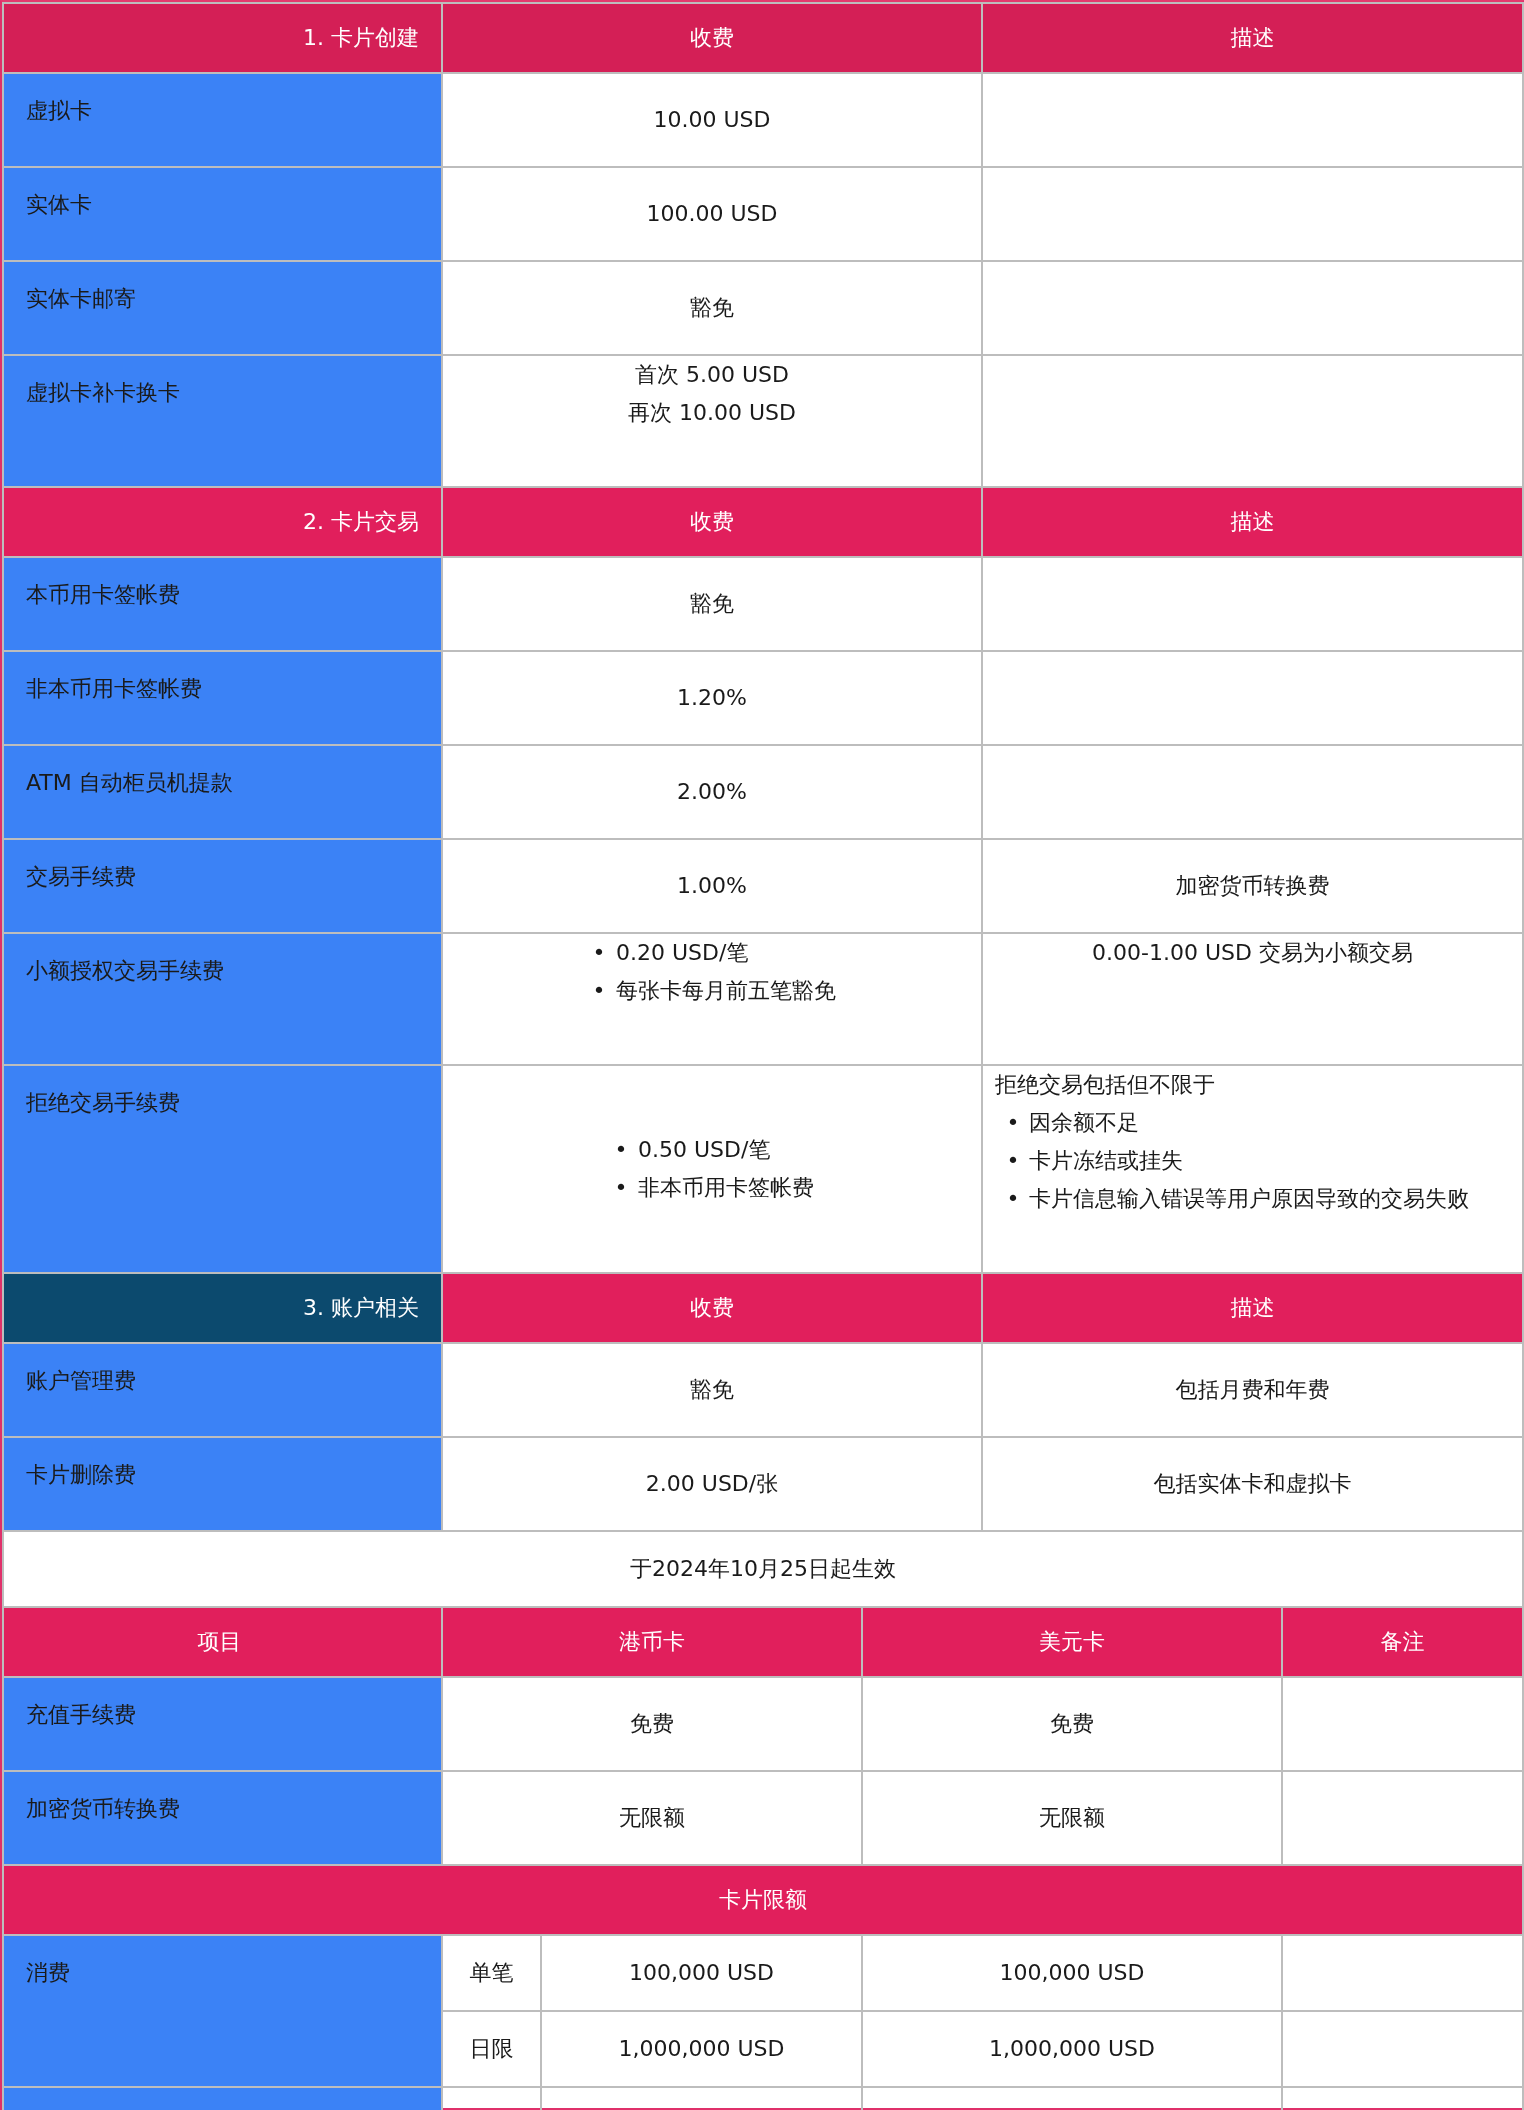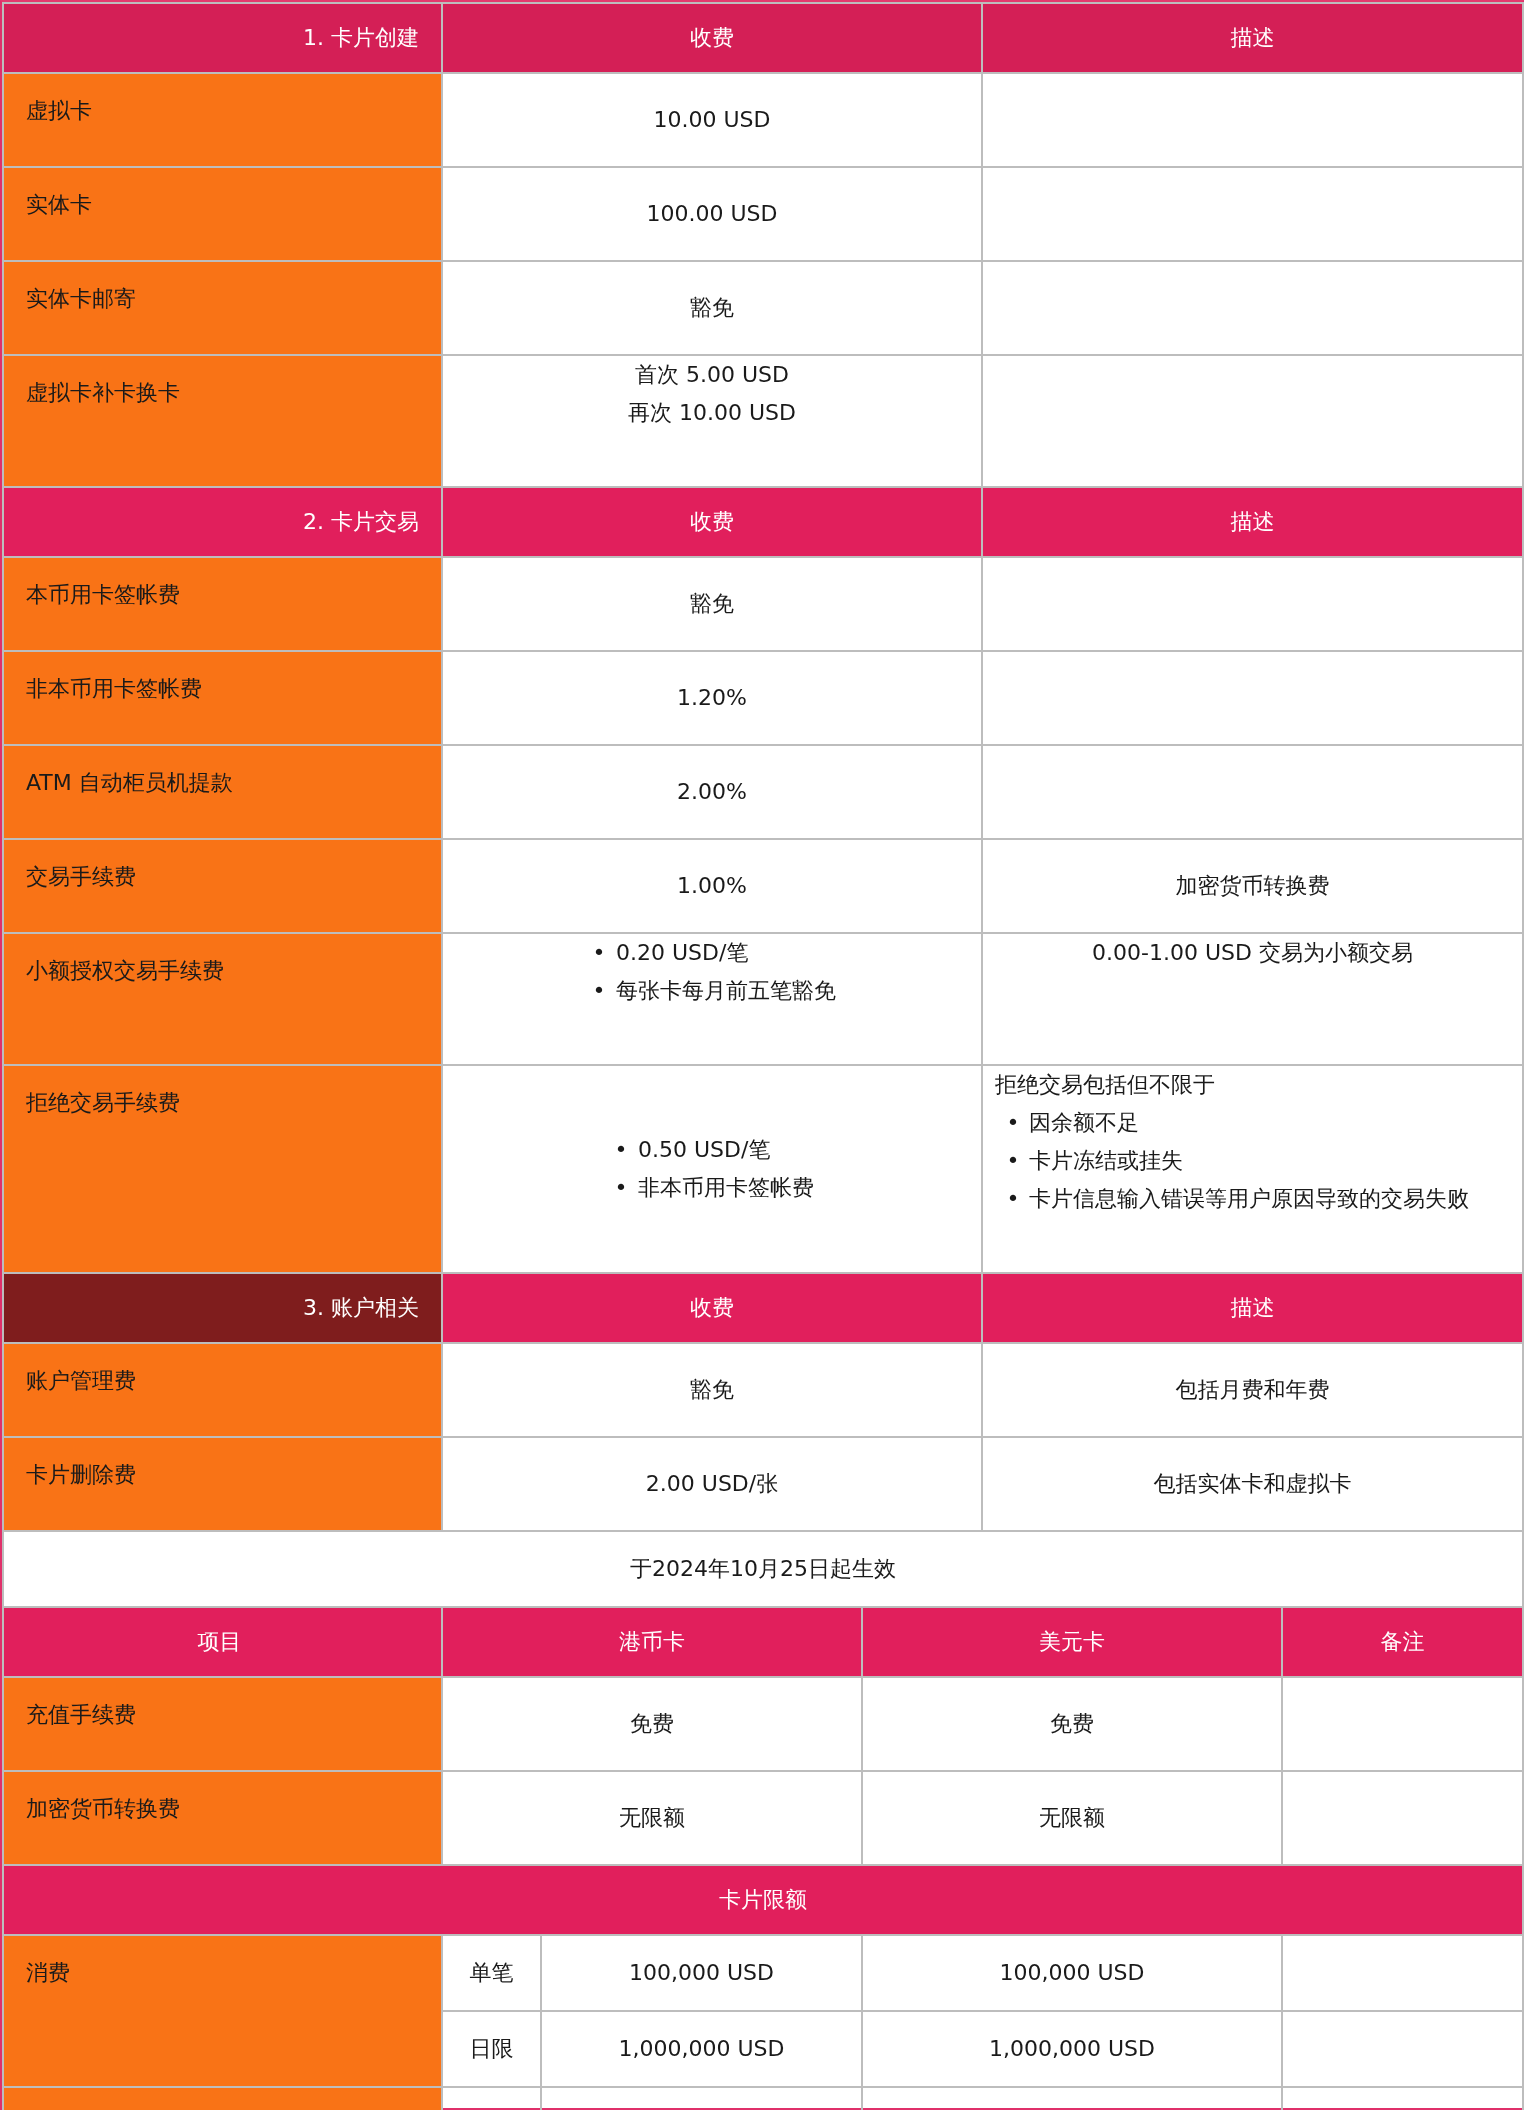--- a/index.html
+++ b/index.html
@@ -11,7 +11,7 @@
   tr.hdr td.first { text-align: right; padding-left: 30px; }
   tr.hdr.dark td { background: #d41f56; }
   tr.hdr td.light { background: #7f1d1d; }
-  td.label { background: #f97316; text-align: left; vertical-align: top; padding-top: 18px; }
+  td.label { background: #3b82f6; text-align: left; vertical-align: top; padding-top: 18px; }
   td.val { text-align: center; }
   td.desc { text-align: center; }
   tr.r1 td { height: 74px; }

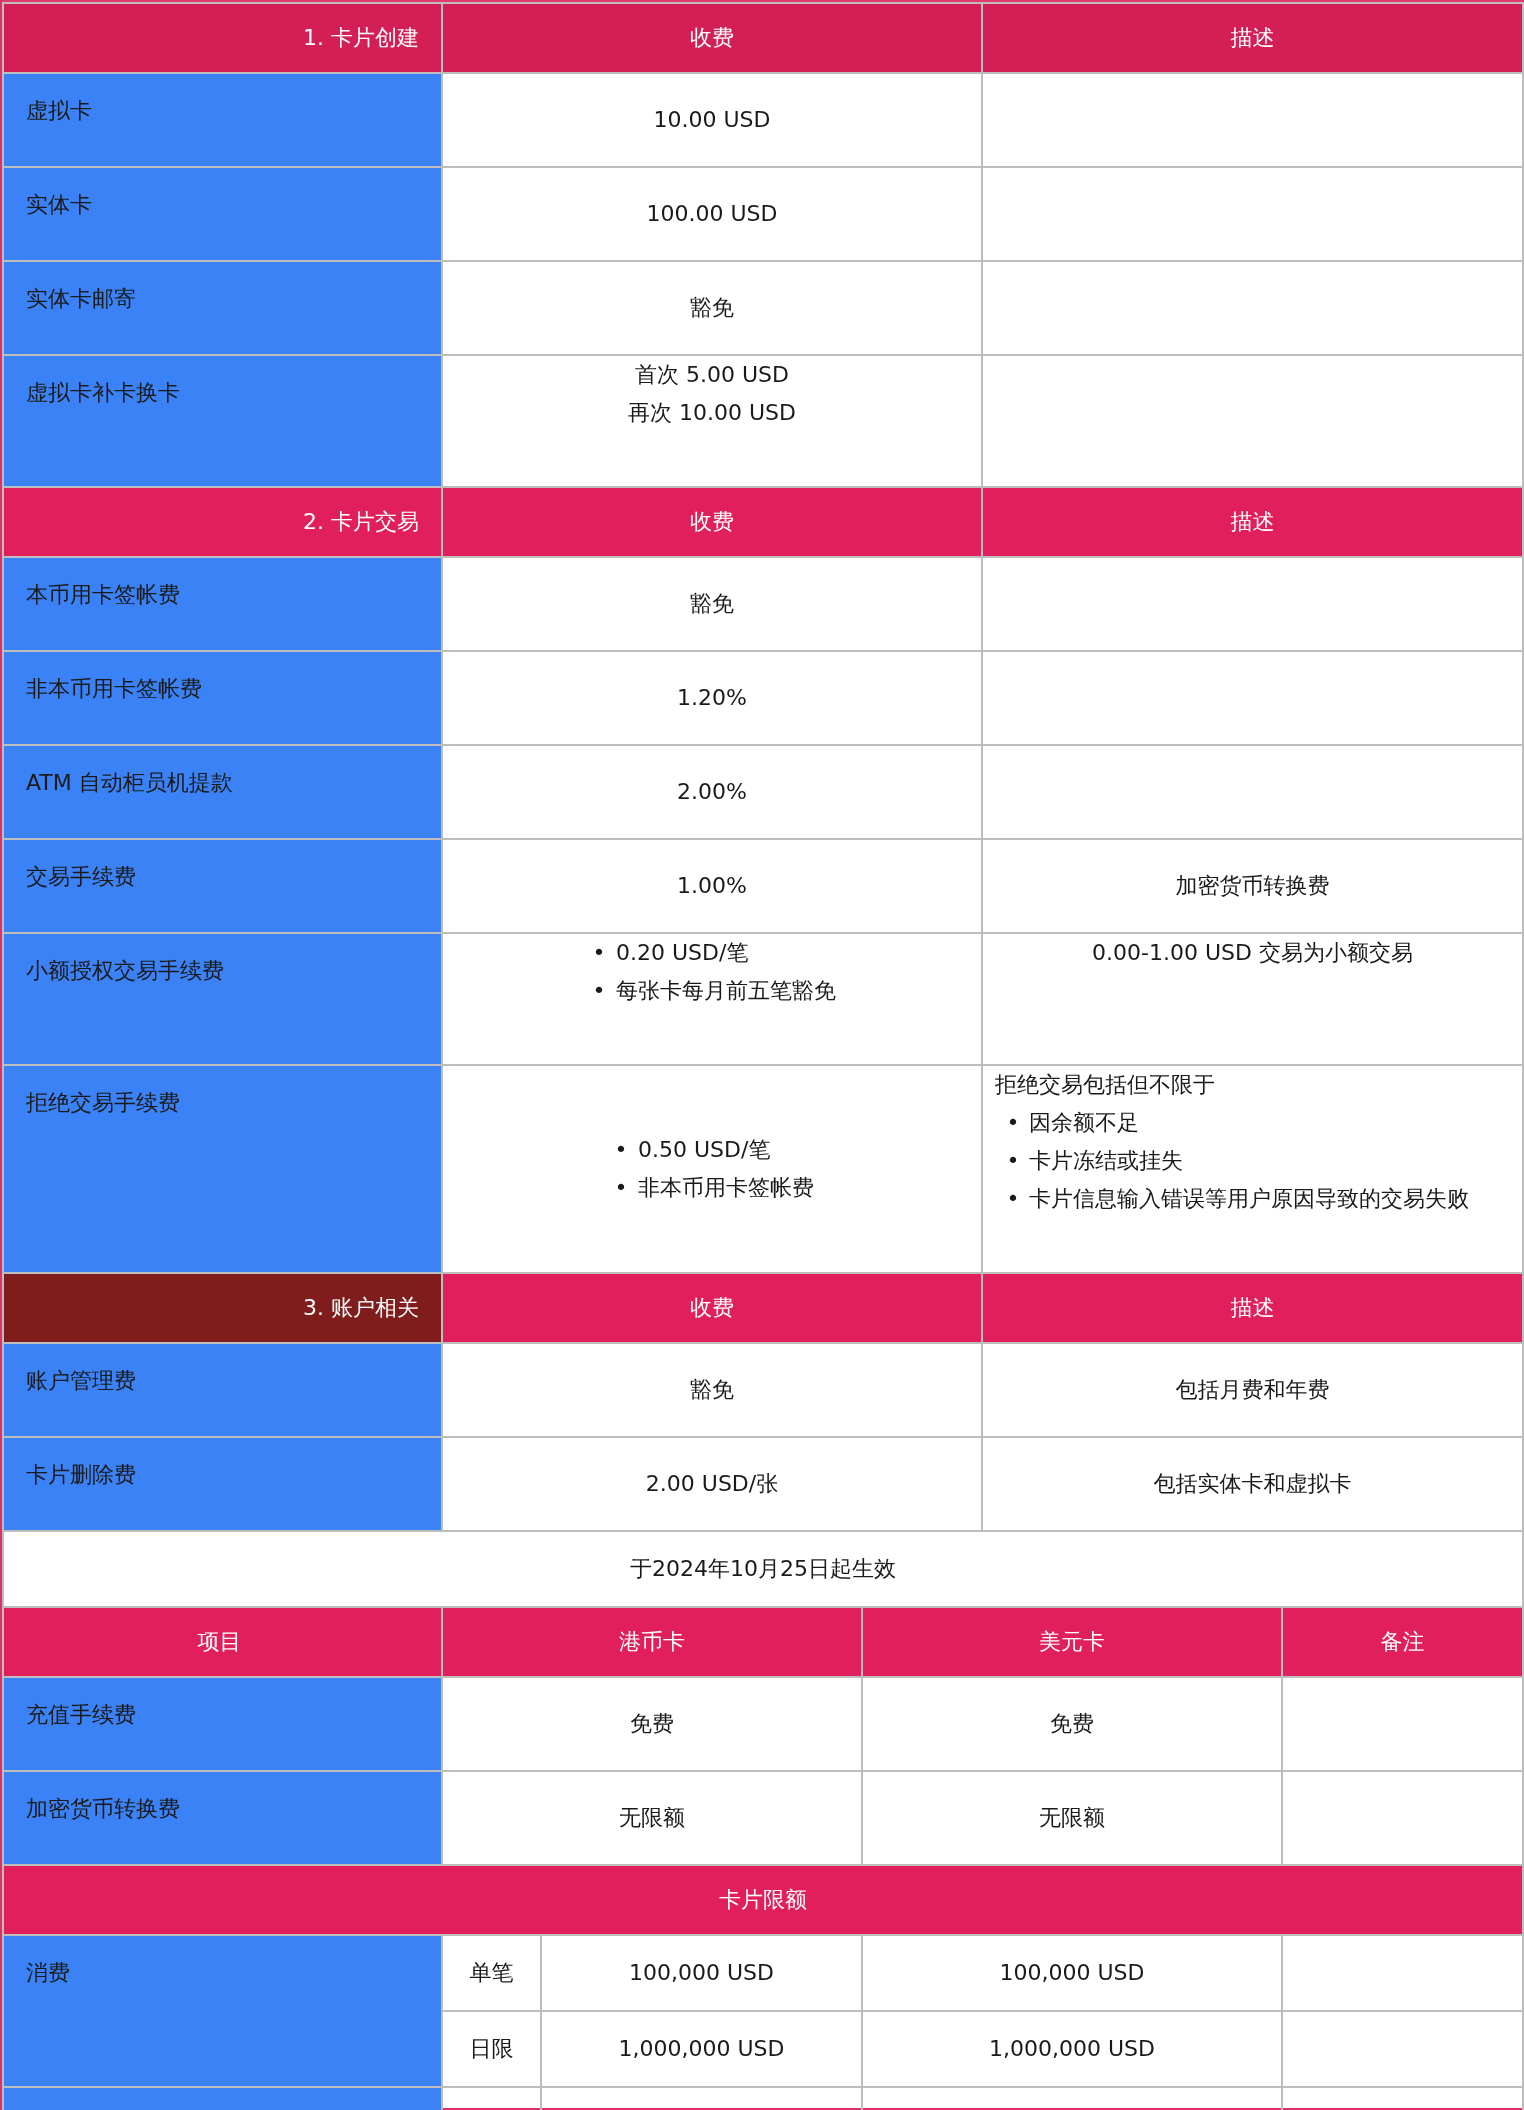--- a/index.html
+++ b/index.html
@@ -10,7 +10,7 @@
   tr.hdr td { color: #ffffff; background: #e11f5c; height: 68px; text-align: center; }
   tr.hdr td.first { text-align: right; padding-left: 30px; }
   tr.hdr.dark td { background: #d41f56; }
-  tr.hdr td.light { background: #7f1d1d; }
+  tr.hdr td.light { background: #0c4a6e; }
   td.label { background: #3b82f6; text-align: left; vertical-align: top; padding-top: 18px; }
   td.val { text-align: center; }
   td.desc { text-align: center; }

